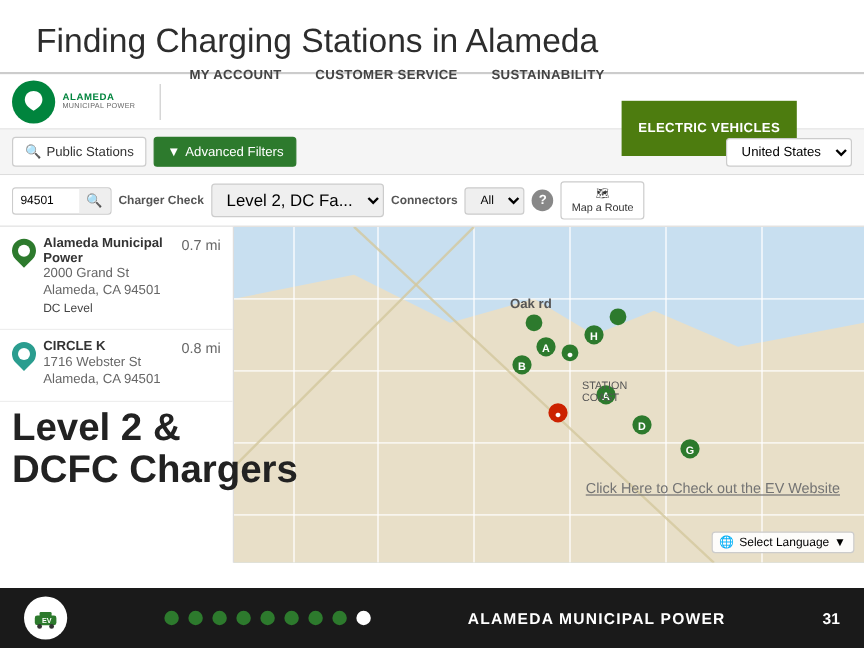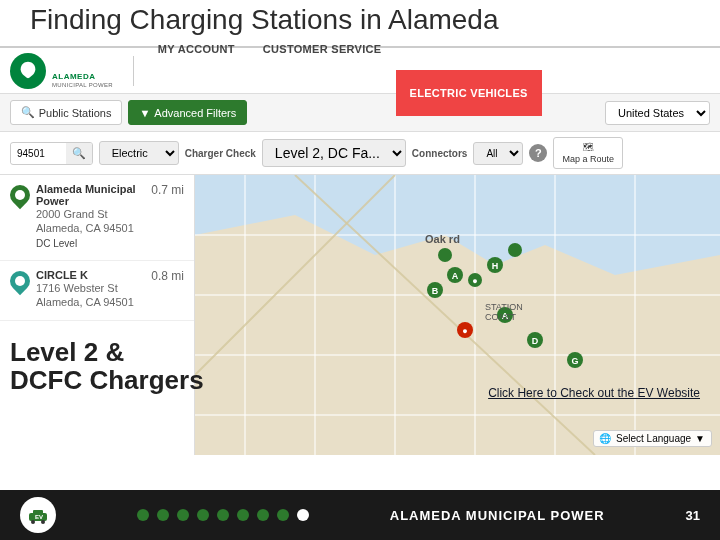--- a/index.html
+++ b/index.html
@@ -13,7 +13,7 @@
 
     
     .title-area {
-      padding: 4px 30px 10px 30px;
+      padding: 18px 30px 10px 30px;
       border-bottom: 2px solid #ccc;
     }
     .title-area h1 {

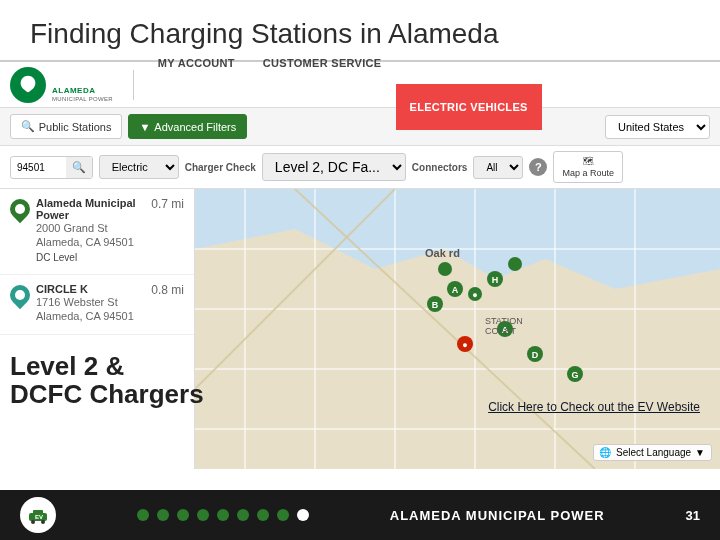--- a/index.html
+++ b/index.html
@@ -419,6 +419,7 @@
   <div class="nav-links">
     <button class="nav-link">MY ACCOUNT</button>
     <button class="nav-link">CUSTOMER SERVICE</button>
+    <button class="nav-link">SUSTAINABILITY</button>
     <button class="nav-link active">ELECTRIC VEHICLES</button>
   </div>
 </div>

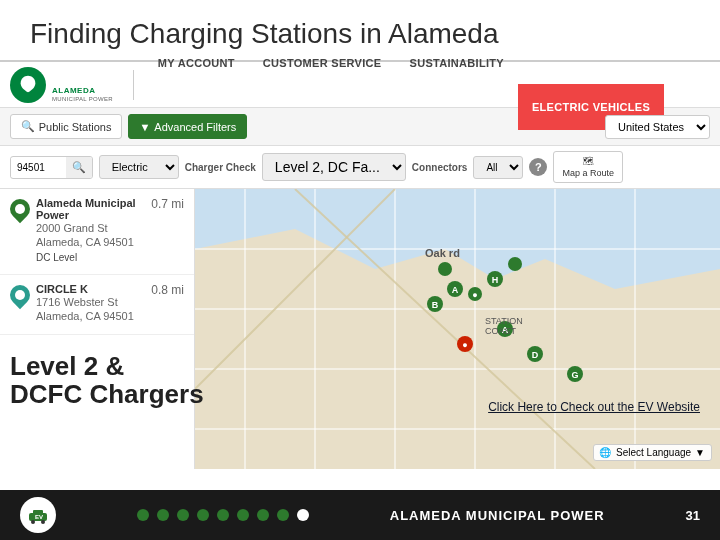--- a/index.html
+++ b/index.html
@@ -33,7 +33,7 @@
     }
     .nav-logo {
       display: flex;
-      align-items: flex-end;
+      align-items: center;
       margin-right: 20px;
     }
     .nav-logo-circle {

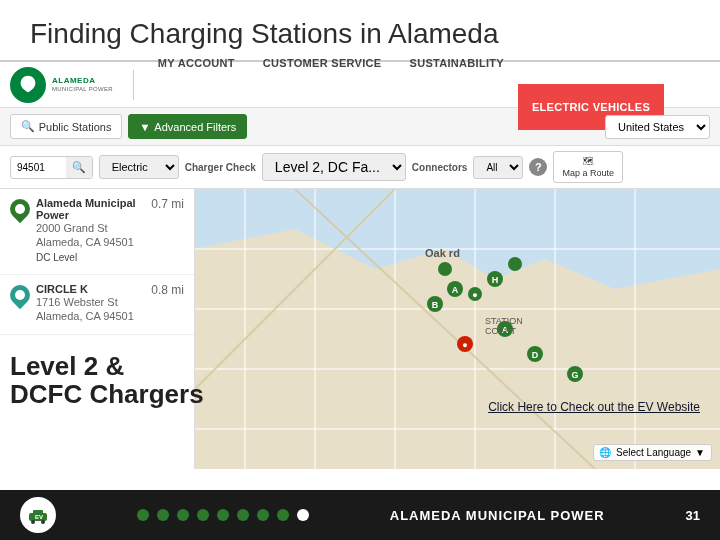--- a/index.html
+++ b/index.html
@@ -90,7 +90,7 @@
       letter-spacing: 0.3px;
     }
     .nav-link.active {
-      background: #ef4444;
+      background: #4d7c0f;
       color: #fff;
       margin-top: 44px;
     }

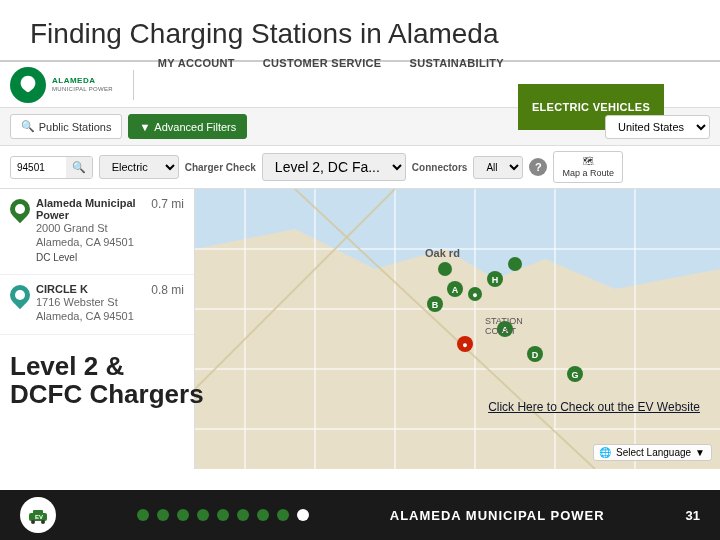--- a/index.html
+++ b/index.html
@@ -448,9 +448,6 @@
     <input class="search-zip" type="text" value="94501" placeholder="ZIP" style="">
     <button class="search-icon-btn">🔍</button>
   </div>
-  <select class="type-select">
-    <option>Electric</option>
-  </select>
   <span class="charger-types-label">Charger Check</span>
   <select class="charger-select">
     <option>Level 2, DC Fa...</option>

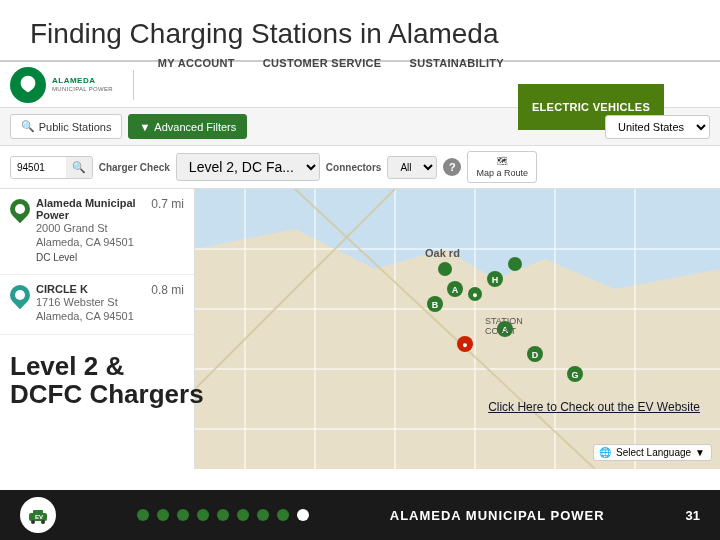--- a/index.html
+++ b/index.html
@@ -362,7 +362,7 @@
       position: absolute;
       bottom: 60px;
       left: 10px;
-      font-size: 26px;
+      font-size: 32px;
       font-weight: 700;
       color: #222;
       line-height: 1.1;

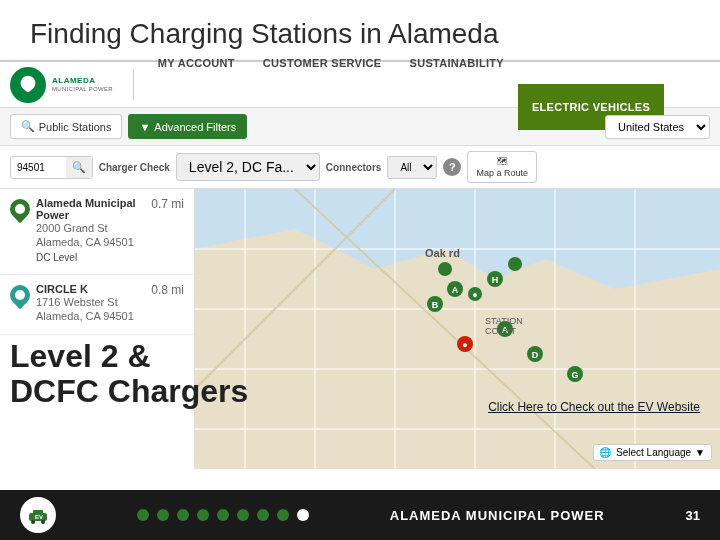--- a/index.html
+++ b/index.html
@@ -375,7 +375,7 @@
       bottom: 55px;
       right: 20px;
       font-size: 12px;
-      color: #0f172a;
+      color: #737373;
       text-decoration: underline;
       cursor: pointer;
     }

